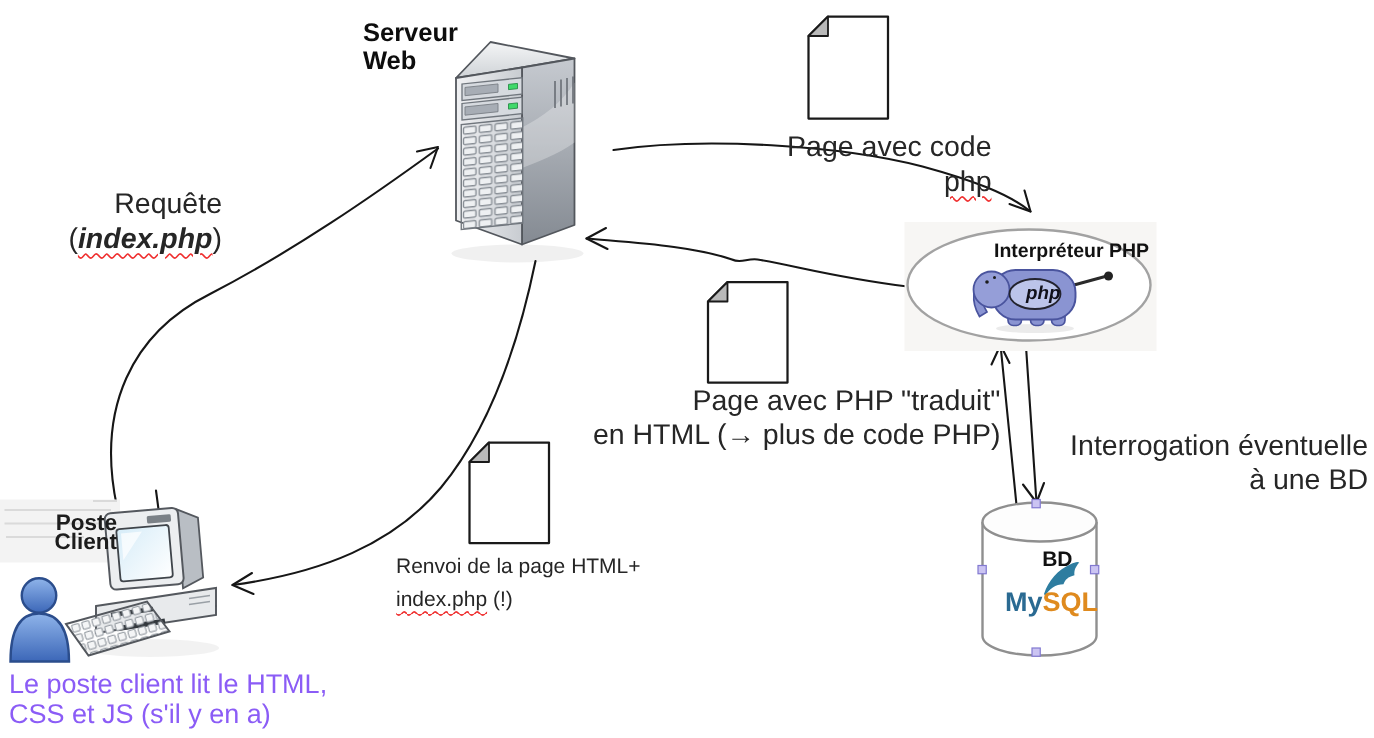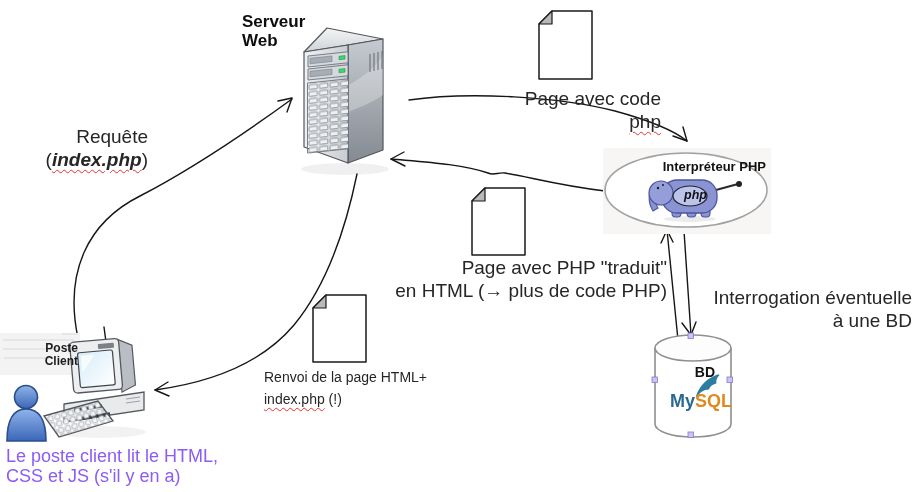--- a/index.html
+++ b/index.html
@@ -207,7 +207,7 @@
     <div>CSS et JS (s'il y en a)</div>
   </div>
 
-  <div class="txt bold center" style="left:24px;top:342px;width:54px;font-size:12px;line-height:13px;color:#1c1c1c;">
+  <div class="txt bold center" style="left:24px;top:342px;width:54px;font-size:15px;line-height:13px;color:#1c1c1c;">
     <div>Poste</div>
     <div>Client</div>
   </div>

